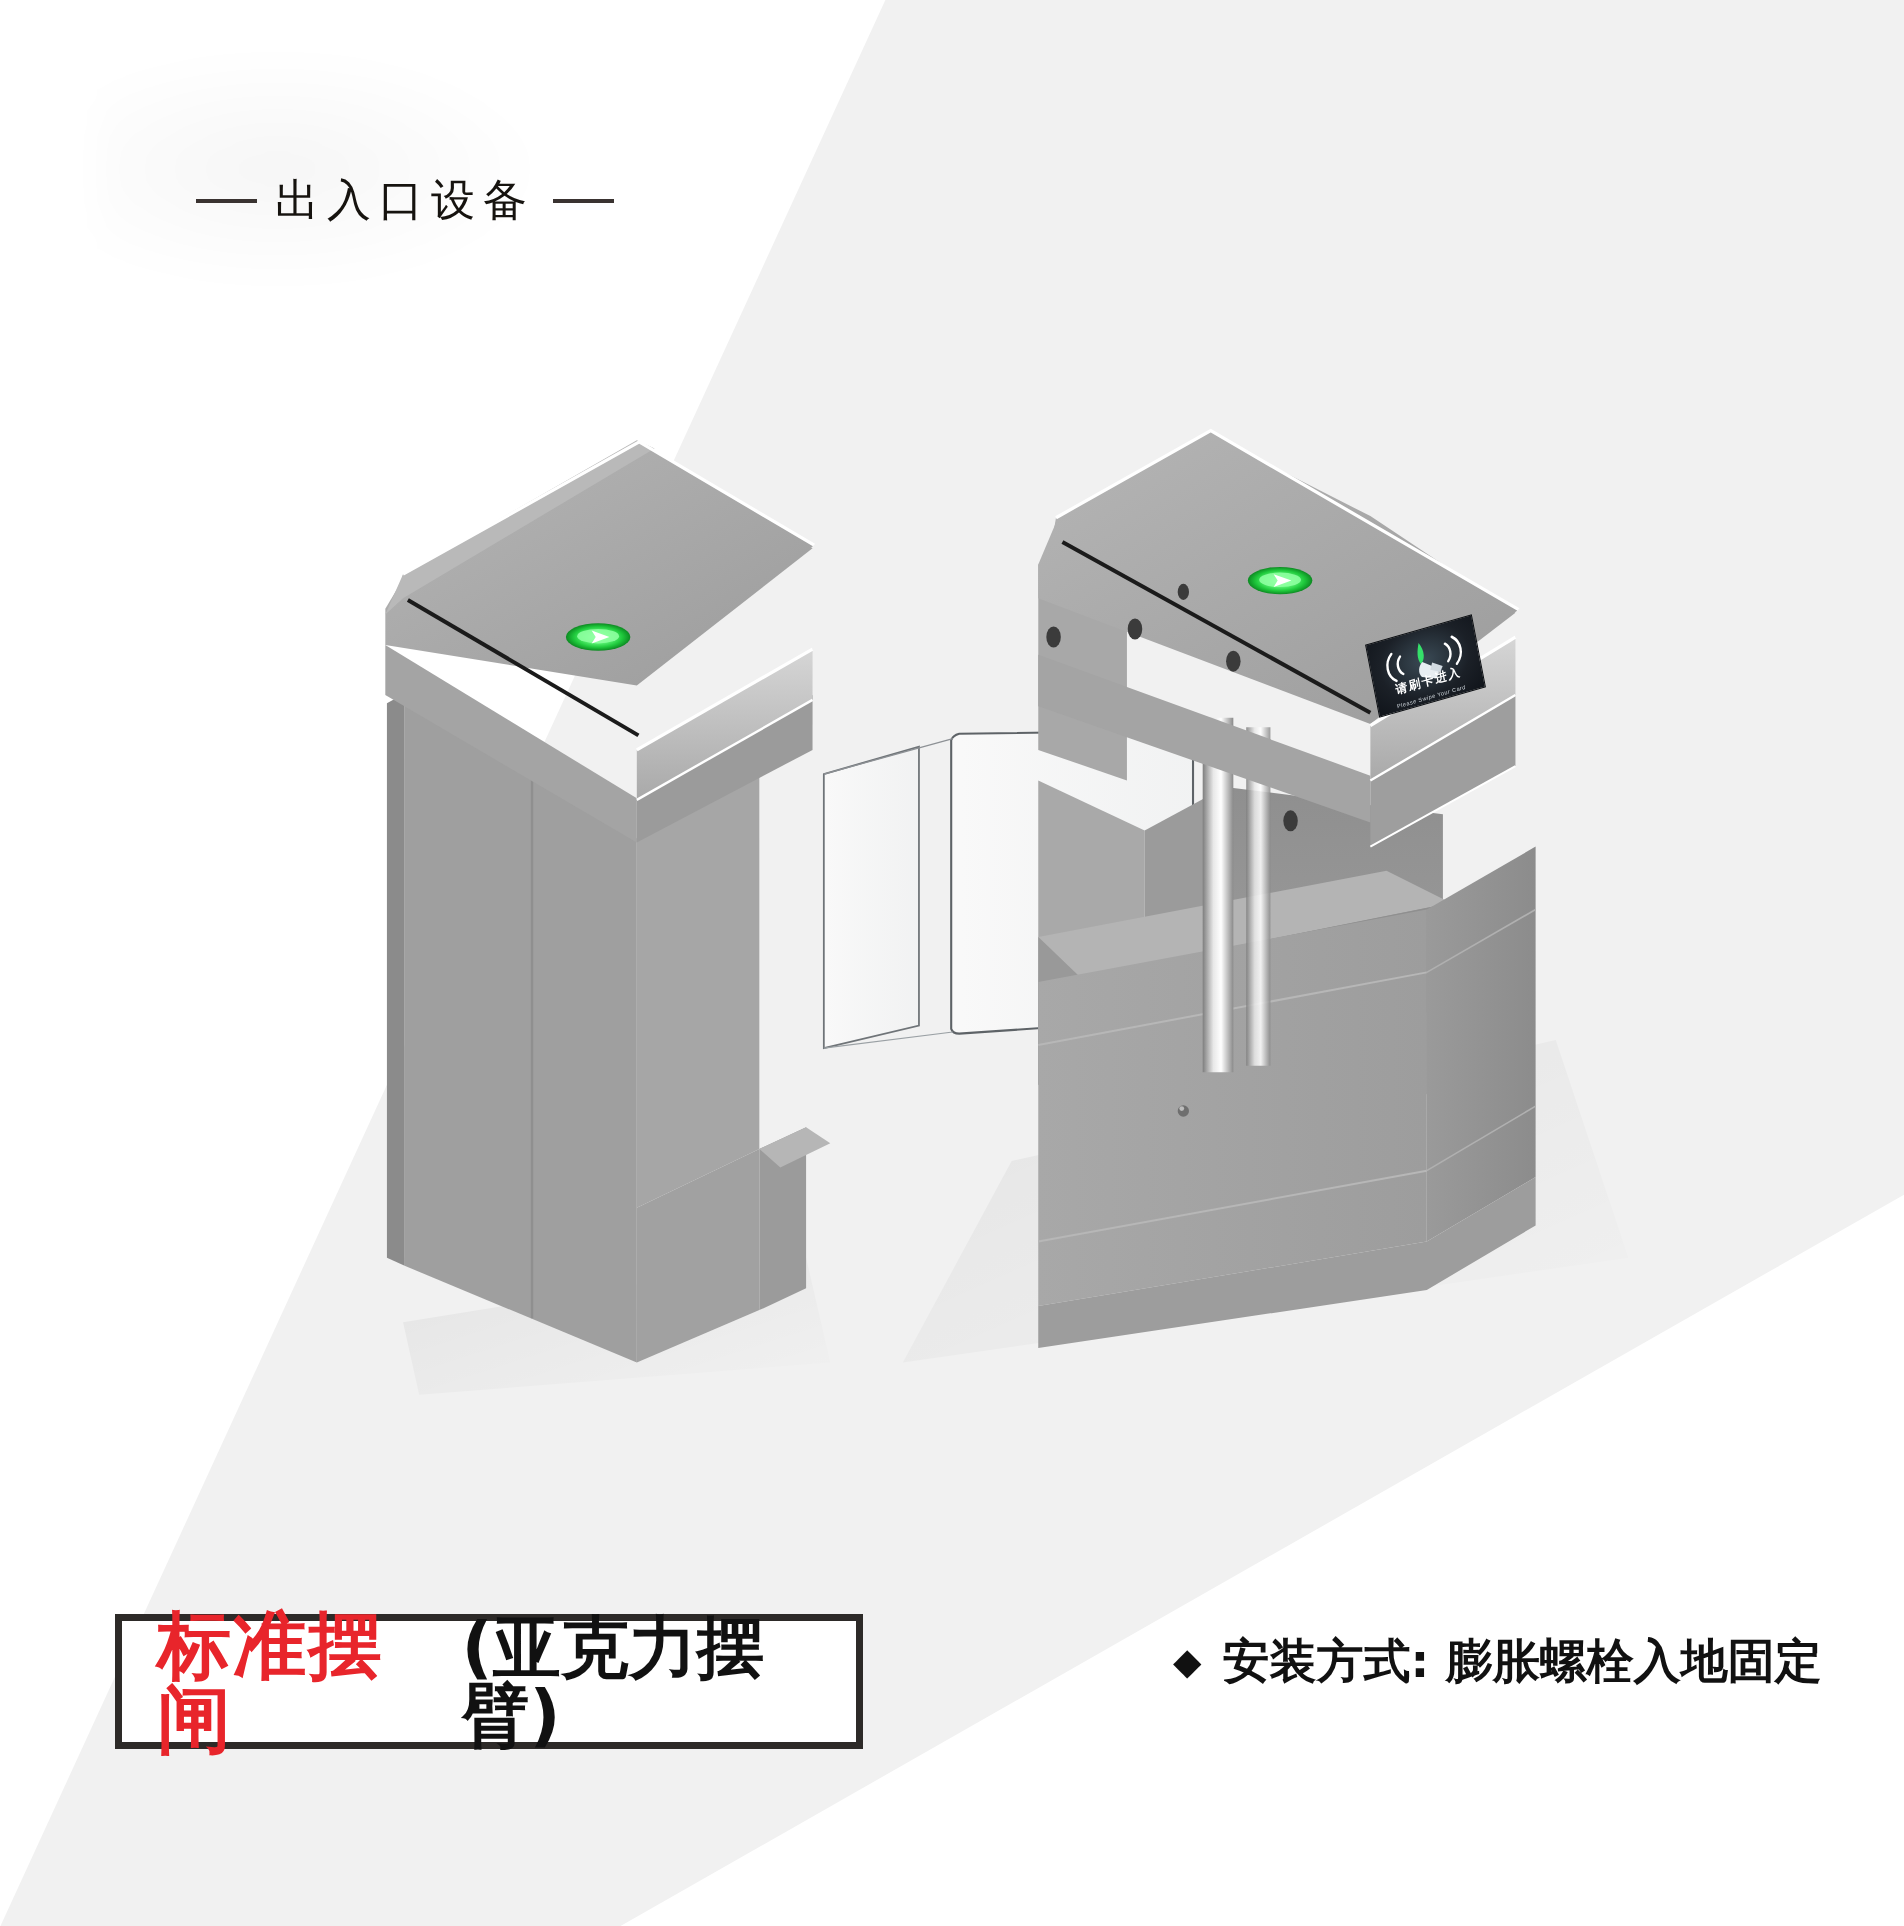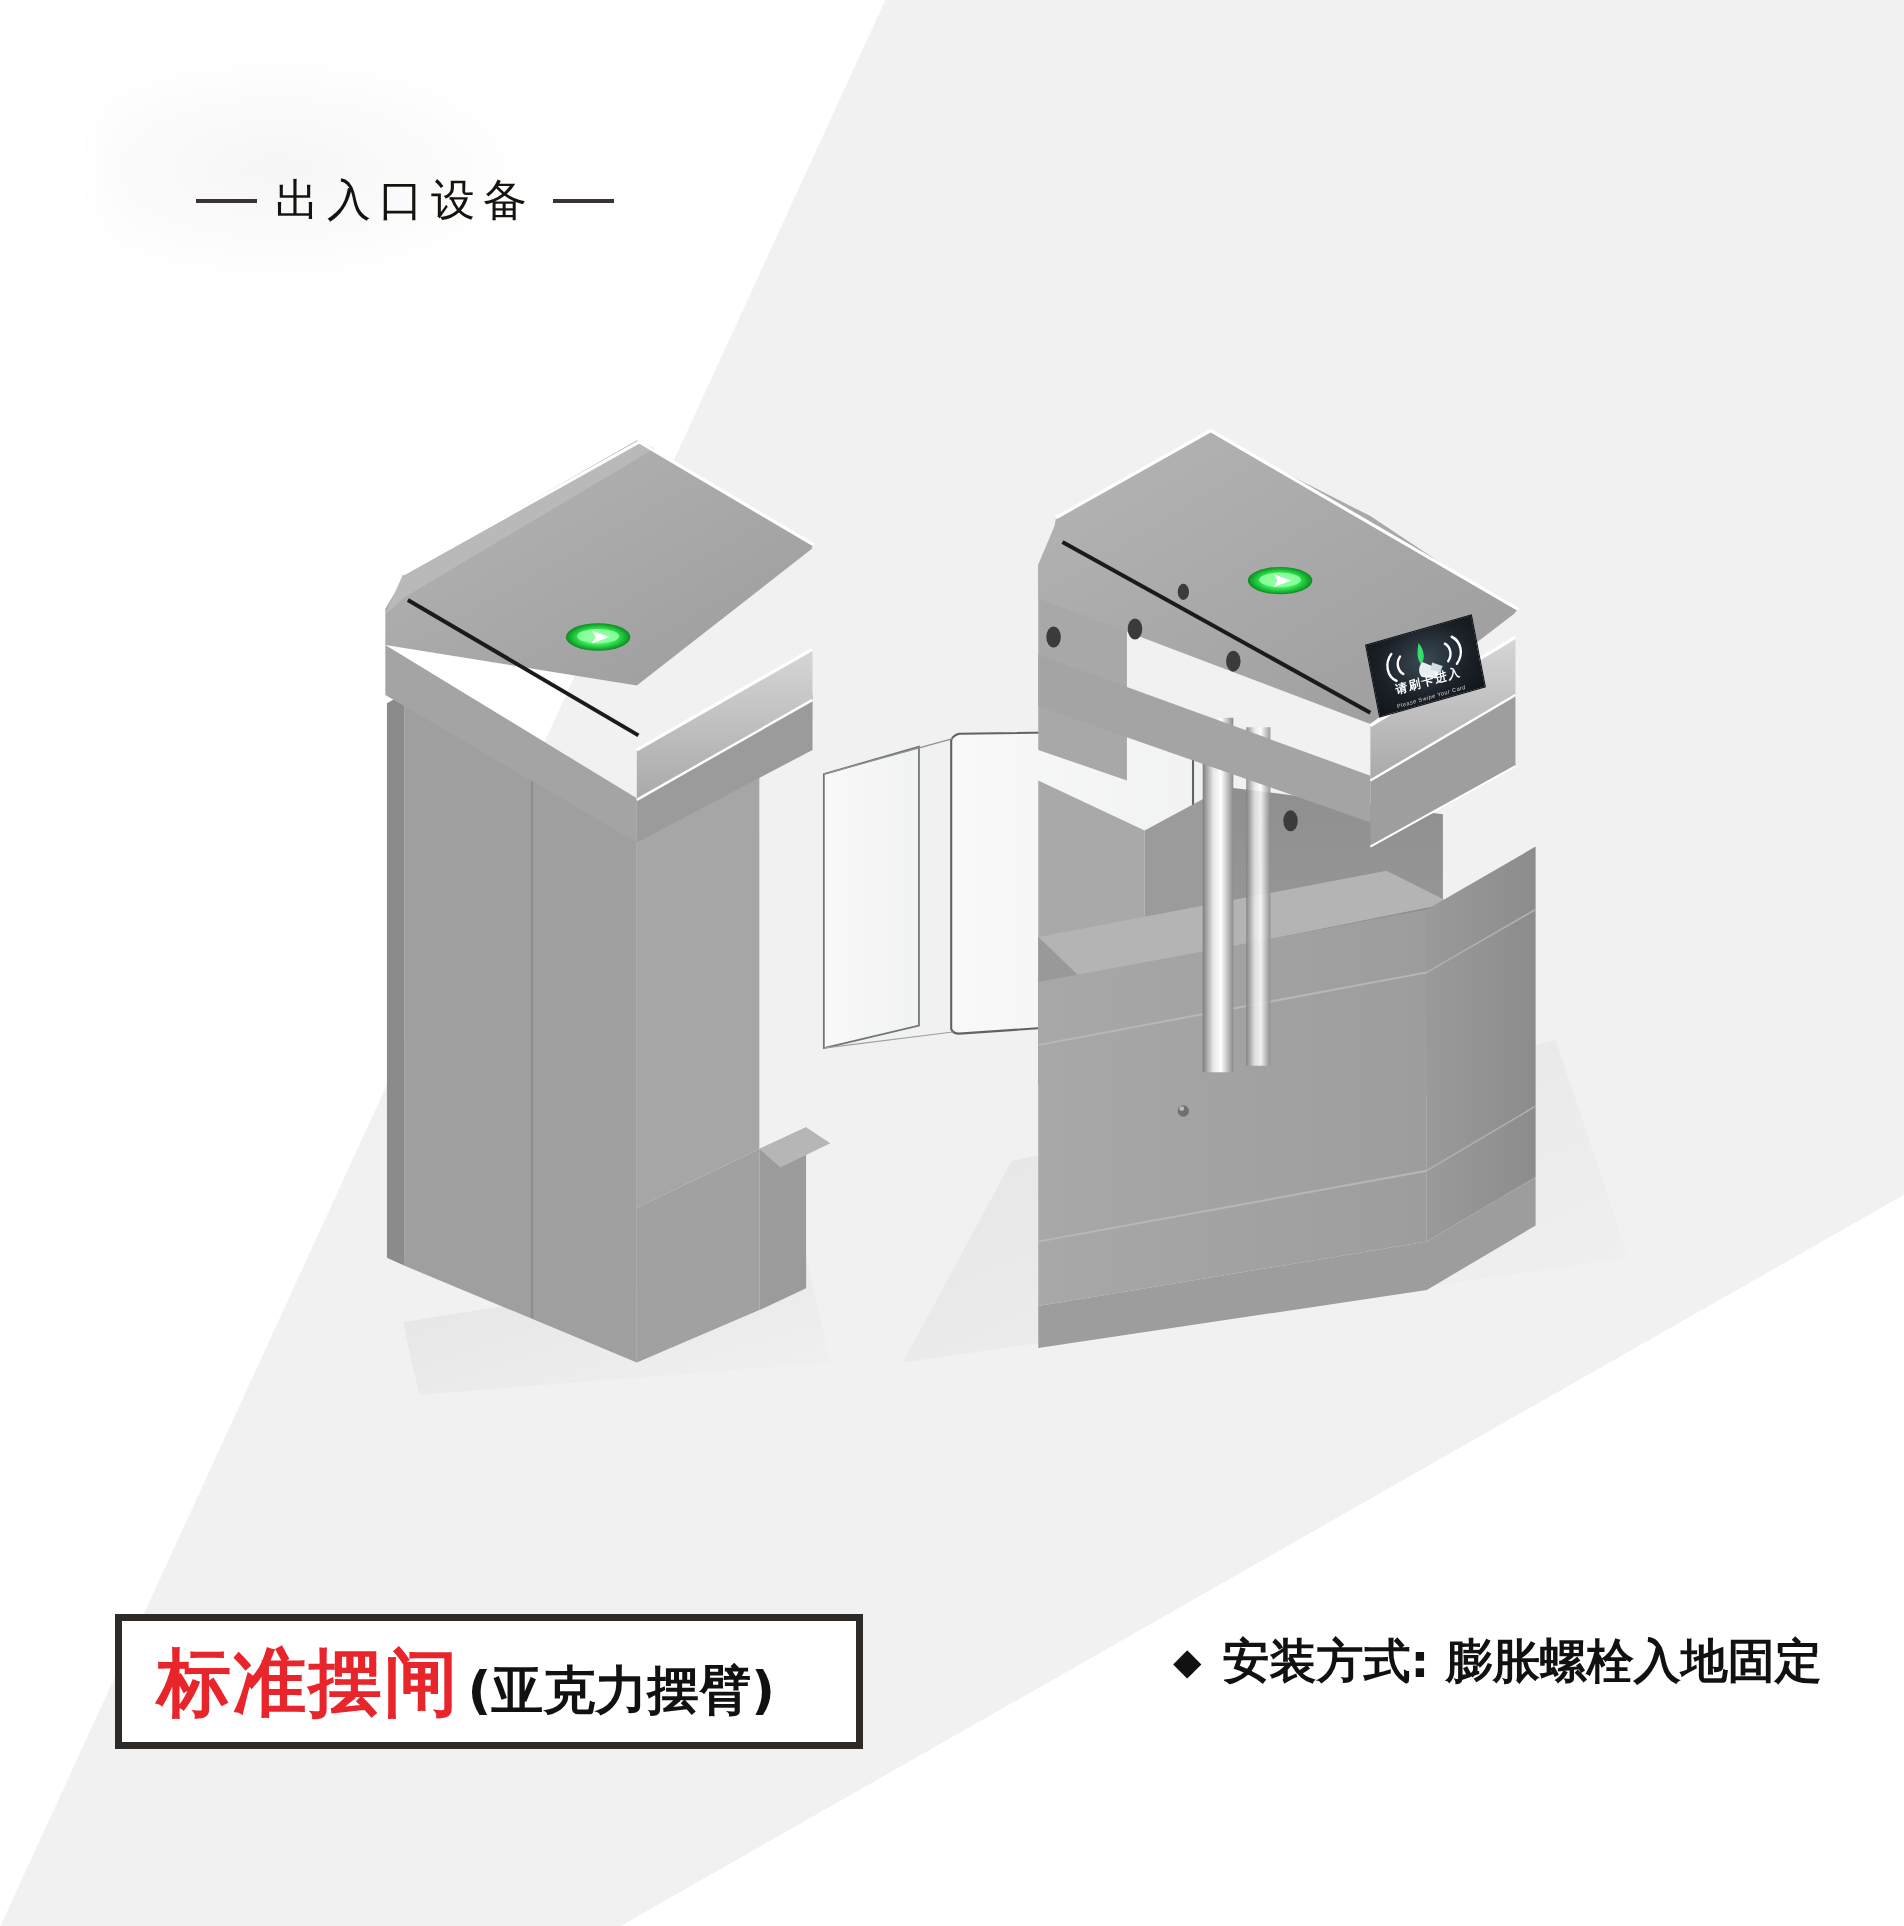--- a/index.html
+++ b/index.html
@@ -38,7 +38,7 @@
   .title-inner{display:flex;align-items:baseline;padding-left:35px;}
   .title-red{font-size:74px;font-weight:bold;color:#e8252b;letter-spacing:1.6px;
              font-family:"DejaVu Sans","Liberation Sans",sans-serif;line-height:1;}
-  .title-black{font-size:52px;font-weight:bold;color:#111111;margin-left:8px;
+  .title-black{font-size:68px;font-weight:bold;color:#111111;margin-left:8px;
              font-family:"DejaVu Sans","Liberation Sans",sans-serif;line-height:1;}
 
   

